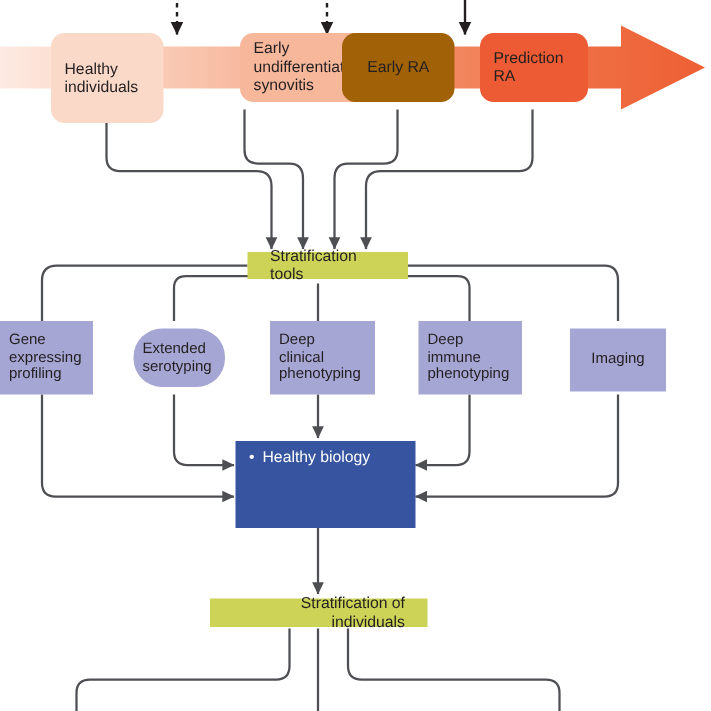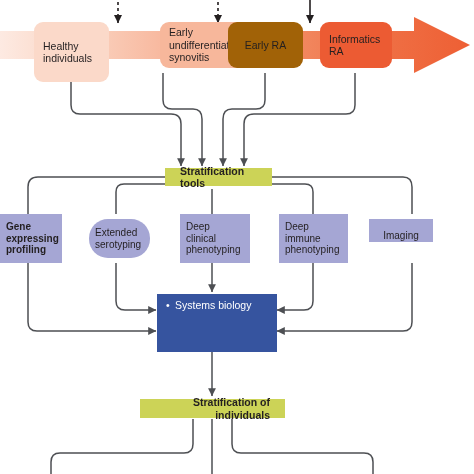--- a/index.html
+++ b/index.html
@@ -179,7 +179,7 @@
   </div>
 
   <div class="node stage stage-establishedra" style="left:320px; top:22px; width:72px; height:46px;">
-    <span style="white-space:pre-line;">Informatics
+    <span style="white-space:pre-line;">Prediction
 RA</span>
   </div>
 

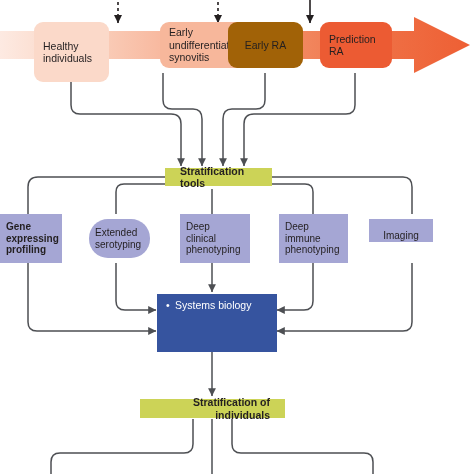--- a/index.html
+++ b/index.html
@@ -52,7 +52,6 @@
     padding: 0 15px;
     justify-content: center;
     z-index: 3;
-    font-weight: bold;
   }
   
   .purple {

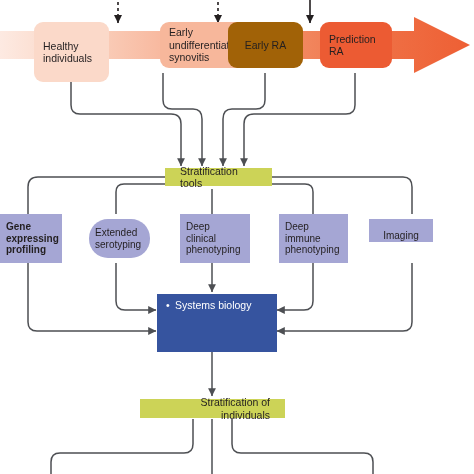--- a/index.html
+++ b/index.html
@@ -187,7 +187,7 @@
   </div>
 
   <div class="node purple" style="left:0px; top:214px; width:62px; height:49px;">
-    <span style="white-space:pre-line;font-weight:bold;">Gene
+    <span style="white-space:pre-line;">Gene
 expressing
 profiling</span>
   </div>

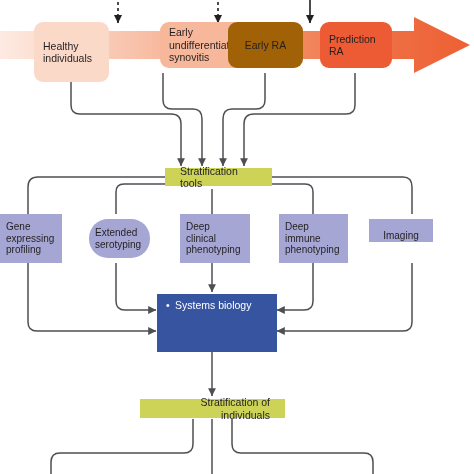--- a/index.html
+++ b/index.html
@@ -209,7 +209,7 @@
 phenotyping</span>
   </div>
 
-  <div class="node purple center" style="left:369px; top:219px; width:64px; height:23px;align-items:flex-end;">
+  <div class="node purple center" style="left:380px; top:219px; width:64px; height:42px;">
     <span style="white-space:pre-line;">Imaging</span>
   </div>
 

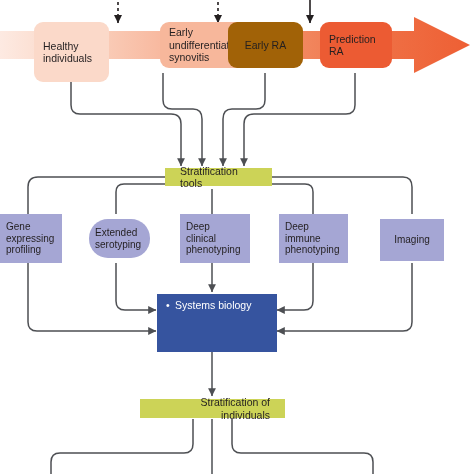--- a/index.html
+++ b/index.html
@@ -215,7 +215,7 @@
 
   <div class="node navy" style="left:157px; top:294px; width:120px; height:58px;">
     <ul>
-      <li>Systems biology</li>
+      <li>Healthy biology</li>
     </ul>
   </div>
 

